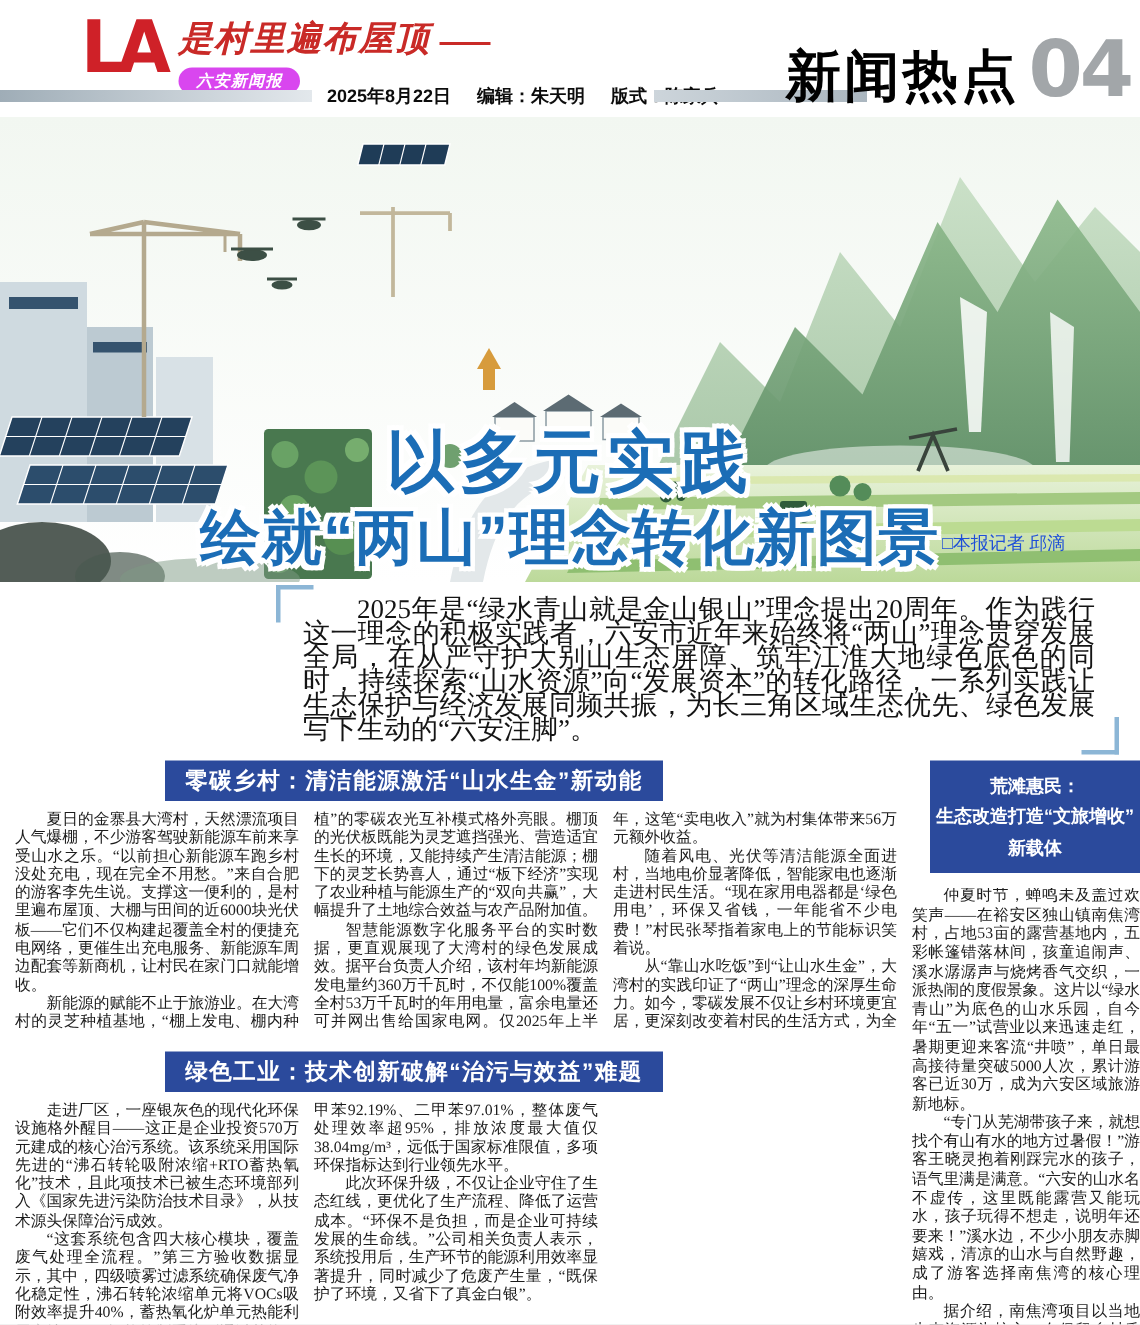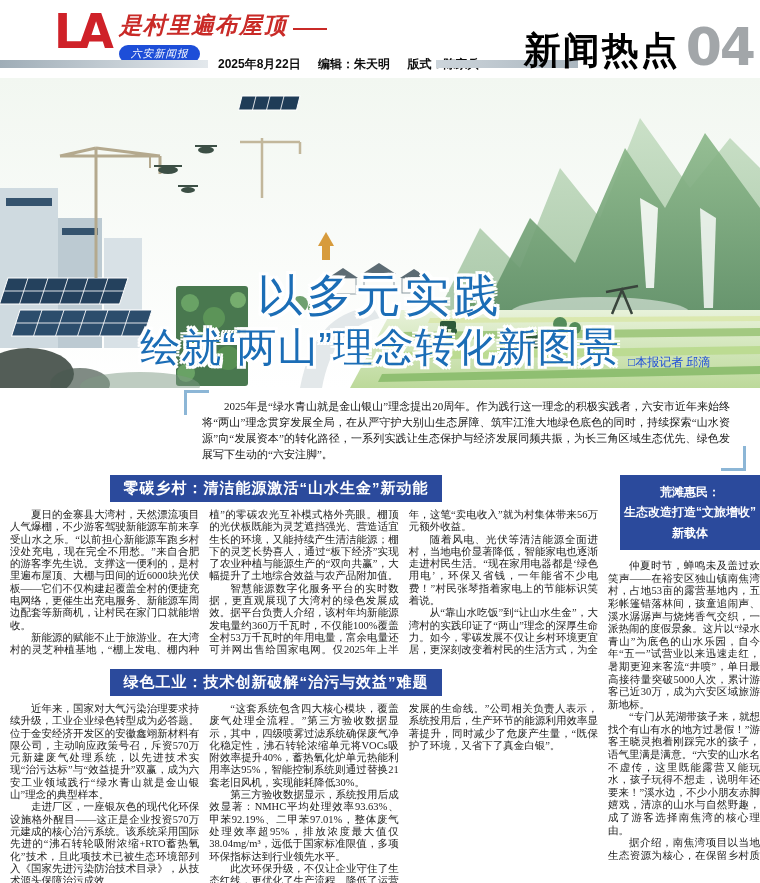--- a/index.html
+++ b/index.html
@@ -15,7 +15,7 @@
   .brand{font-family:"Liberation Serif","DejaVu Serif",serif;font-style:italic;font-weight:bold;
          font-size:23px;color:#c92a27;letter-spacing:1px;white-space:nowrap;}
   .brand-dash{display:inline-block;width:34px;height:2px;background:#c92a27;vertical-align:middle;margin-left:6px;}
-  .badge{margin-top:4px;width:max-content;background:#1d4ed8;color:#fff;font-size:10.5px;font-weight:normal;
+  .badge{margin-top:4px;width:max-content;background:#d946ef;color:#fff;font-size:10.5px;font-weight:bold;
          padding:2px 12px;border-radius:9px;font-style:italic;letter-spacing:1px;}
   .rule-left{position:absolute;left:0;top:60px;width:208px;height:8px;
              background:linear-gradient(to right,#9fadb7,#e3e8ec);}

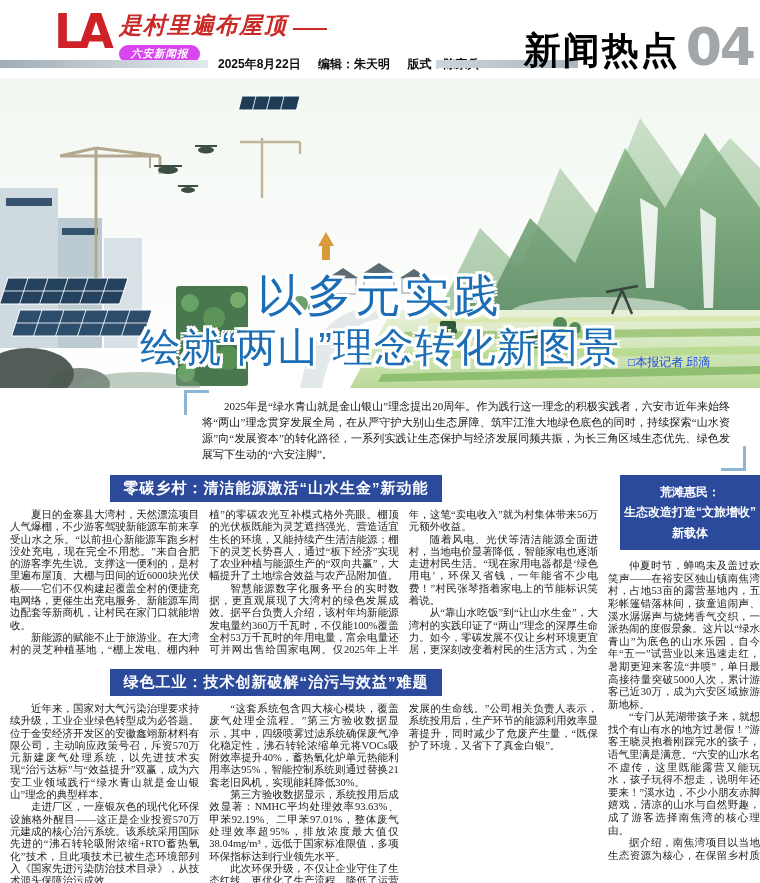--- a/index.html
+++ b/index.html
@@ -31,8 +31,8 @@
   
   .hero{position:relative;height:310px;overflow:hidden;}
   .hero svg{position:absolute;left:0;top:0;}
-  .headline{position:absolute;left:60px;top:192px;width:640px;text-align:center;
-            font-weight:400;color:#1b6db6;
+  .headline{position:absolute;left:60px;top:204px;width:640px;text-align:center;
+            font-weight:700;color:#1b6db6;
             text-shadow:-3px -3px 0 #fff,3px -3px 0 #fff,-3px 3px 0 #fff,3px 3px 0 #fff,
                         0 -3px 0 #fff,0 3px 0 #fff,-3px 0 0 #fff,3px 0 0 #fff;}
   .headline .l1{font-size:45px;line-height:52px;letter-spacing:4px;}

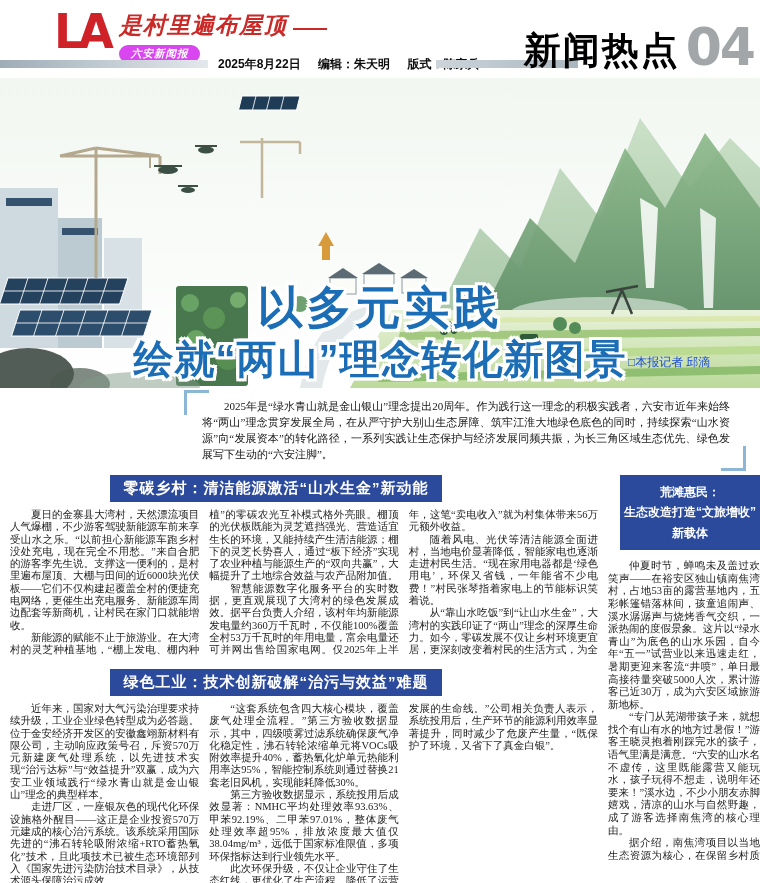--- a/index.html
+++ b/index.html
@@ -42,7 +42,7 @@
 
   
   .intro{position:relative;margin:2px 14px 4px 184px;padding:8px 16px 9px 18px;}
-  .intro p{margin:0;font-family:"Liberation Serif","DejaVu Serif",serif;font-size:11px;
+  .intro p{margin:0;font-family:"Liberation Serif","DejaVu Serif",serif;font-size:18px;
            line-height:16px;text-align:justify;text-indent:2em;color:#141414;}
   .corner{position:absolute;width:22px;height:22px;}
   .corner.tl{left:0;top:0;border-left:3px solid #8cb6d6;border-top:3px solid #8cb6d6;}

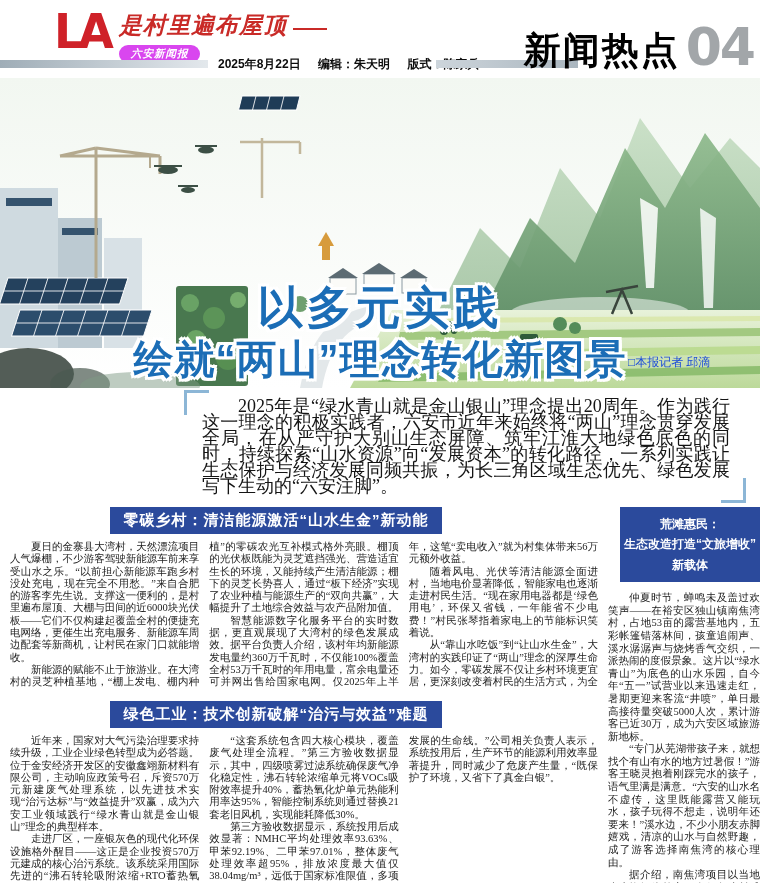--- a/index.html
+++ b/index.html
@@ -252,7 +252,6 @@
 
       <div class="sec-head">绿色工业：技术创新破解“治污与效益”难题</div>
       <div class="sec-body h2">
-        <p>近年来，国家对大气污染治理要求持续升级，工业企业绿色转型成为必答题。位于金安经济开发区的安徽鑫翊新材料有限公司，主动响应政策号召，斥资570万元新建废气处理系统，以先进技术实现“治污达标”与“效益提升”双赢，成为六安工业领域践行“绿水青山就是金山银山”理念的典型样本。</p>
         <p>走进厂区，一座银灰色的现代化环保设施格外醒目——这正是企业投资570万元建成的核心治污系统。该系统采用国际先进的“沸石转轮吸附浓缩+RTO蓄热氧化”技术，且此项技术已被生态环境部列入《国家先进污染防治技术目录》，从技术源头保障治污成效。</p>
         <p>“这套系统包含四大核心模块，覆盖废气处理全流程。”第三方验收数据显示，其中，四级喷雾过滤系统确保废气净化稳定性，沸石转轮浓缩单元将VOCs吸附效率提升40%，蓄热氧化炉单元热能利用率达95%，智能控制系统则通过替换21套老旧风机，实现能耗降低30%。</p>
         <p>第三方验收数据显示，系统投用后成效显著：NMHC平均处理效率93.63%、甲苯92.19%、二甲苯97.01%，整体废气处理效率超95%，排放浓度最大值仅38.04mg/m³，远低于国家标准限值，多项环保指标达到行业领先水平。</p>

